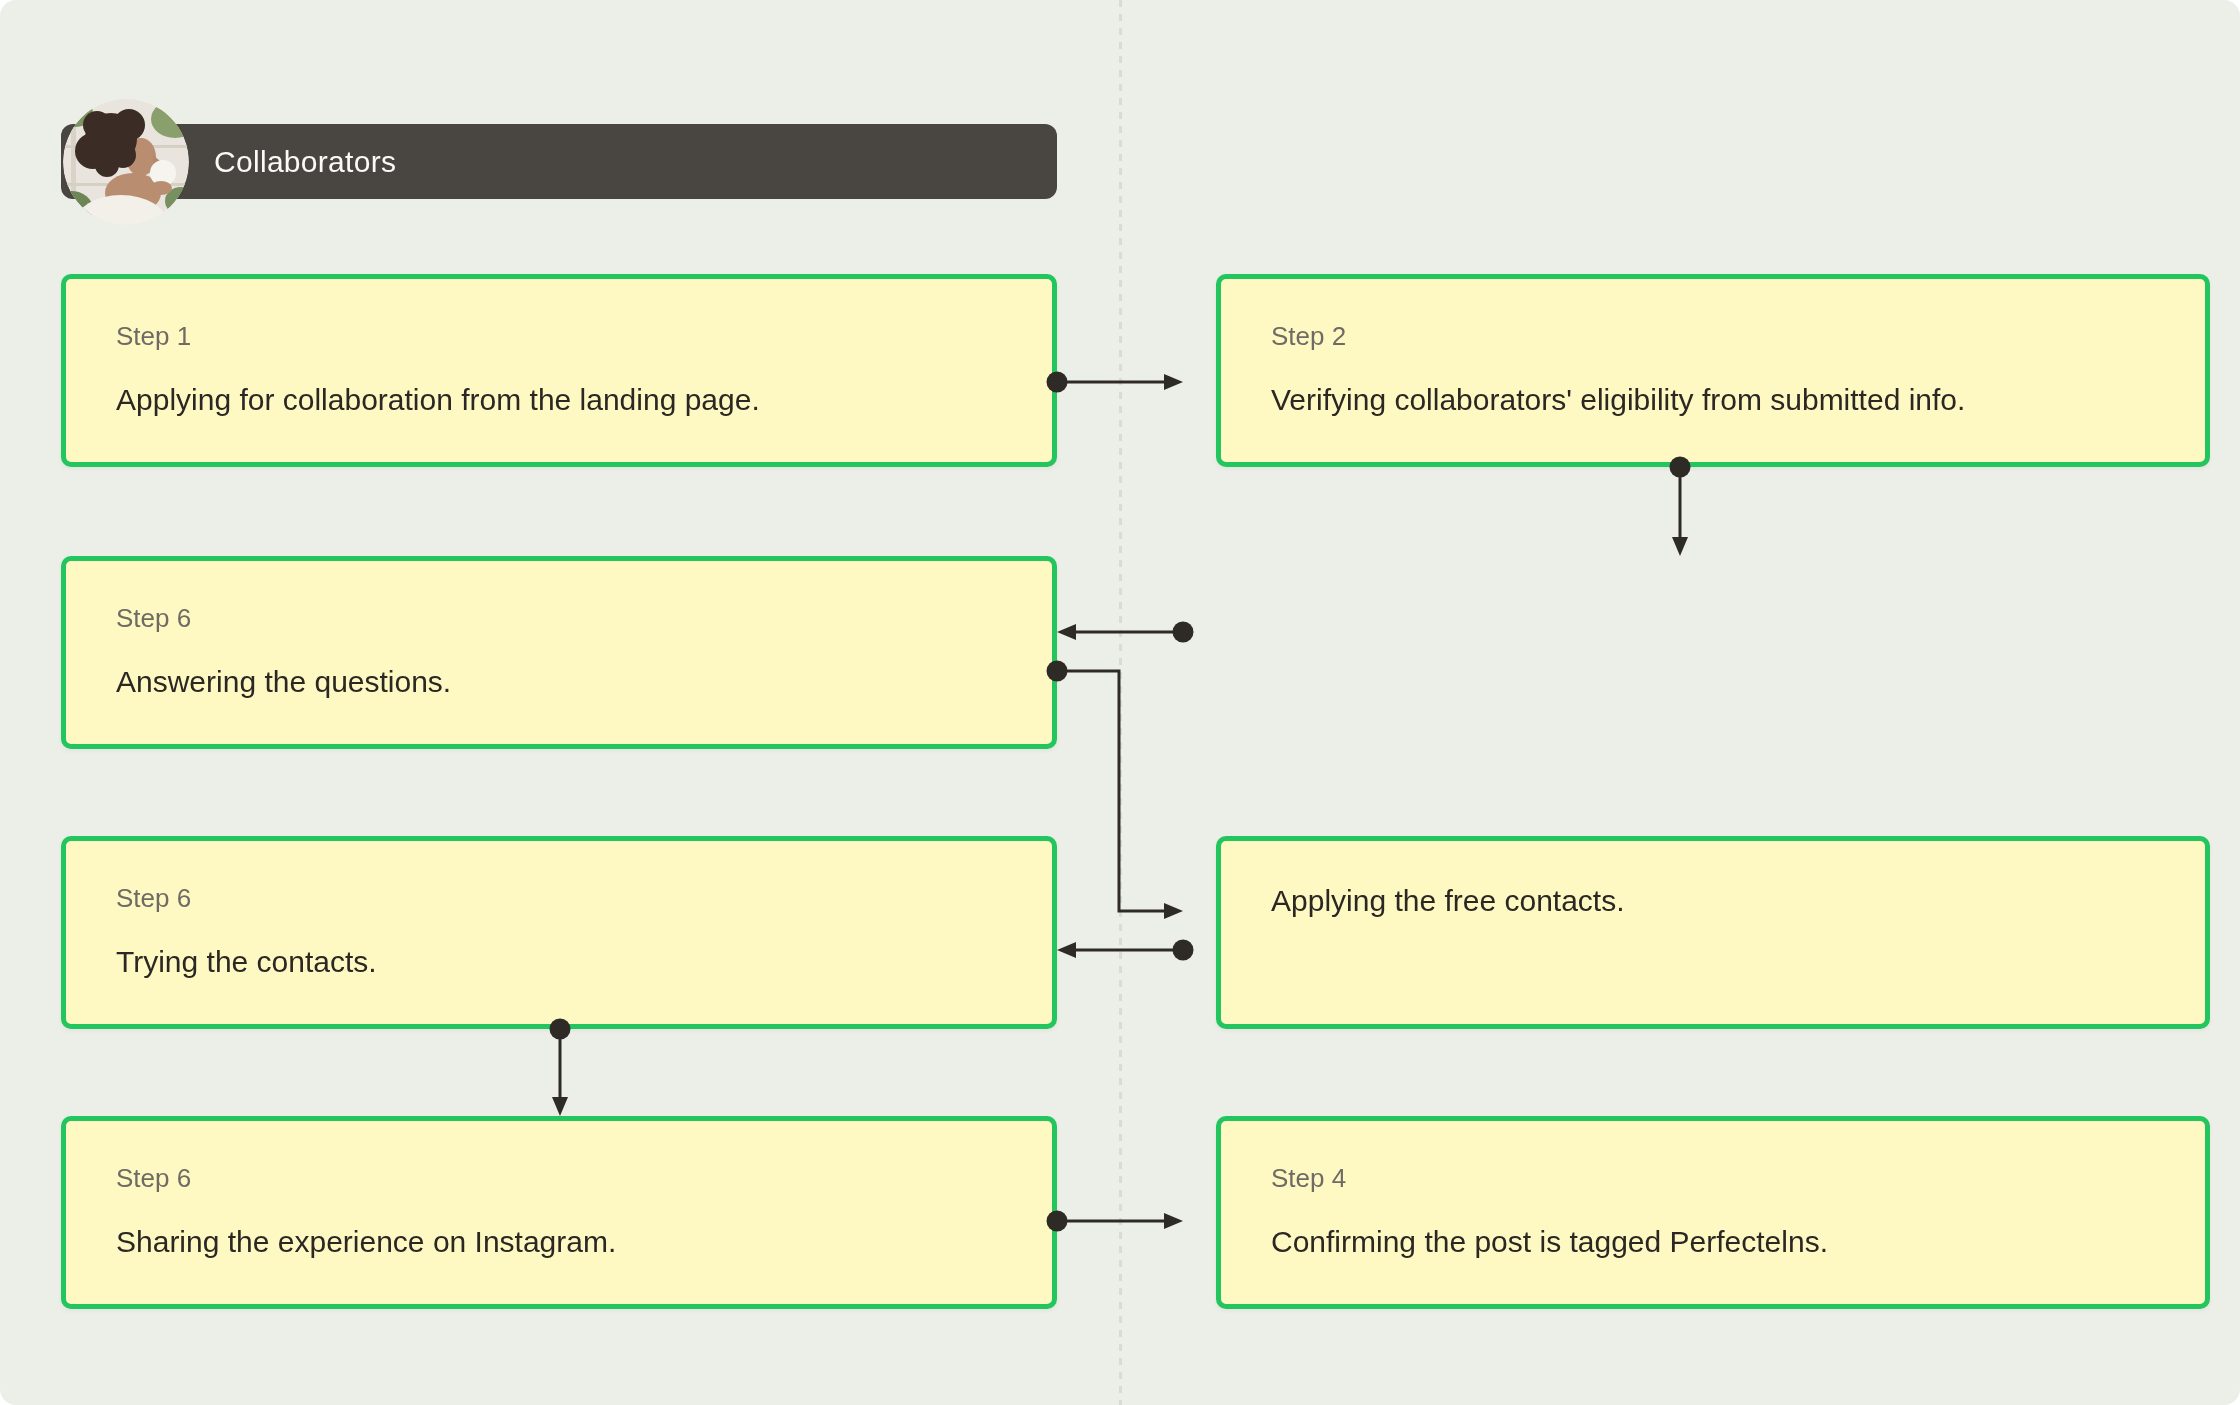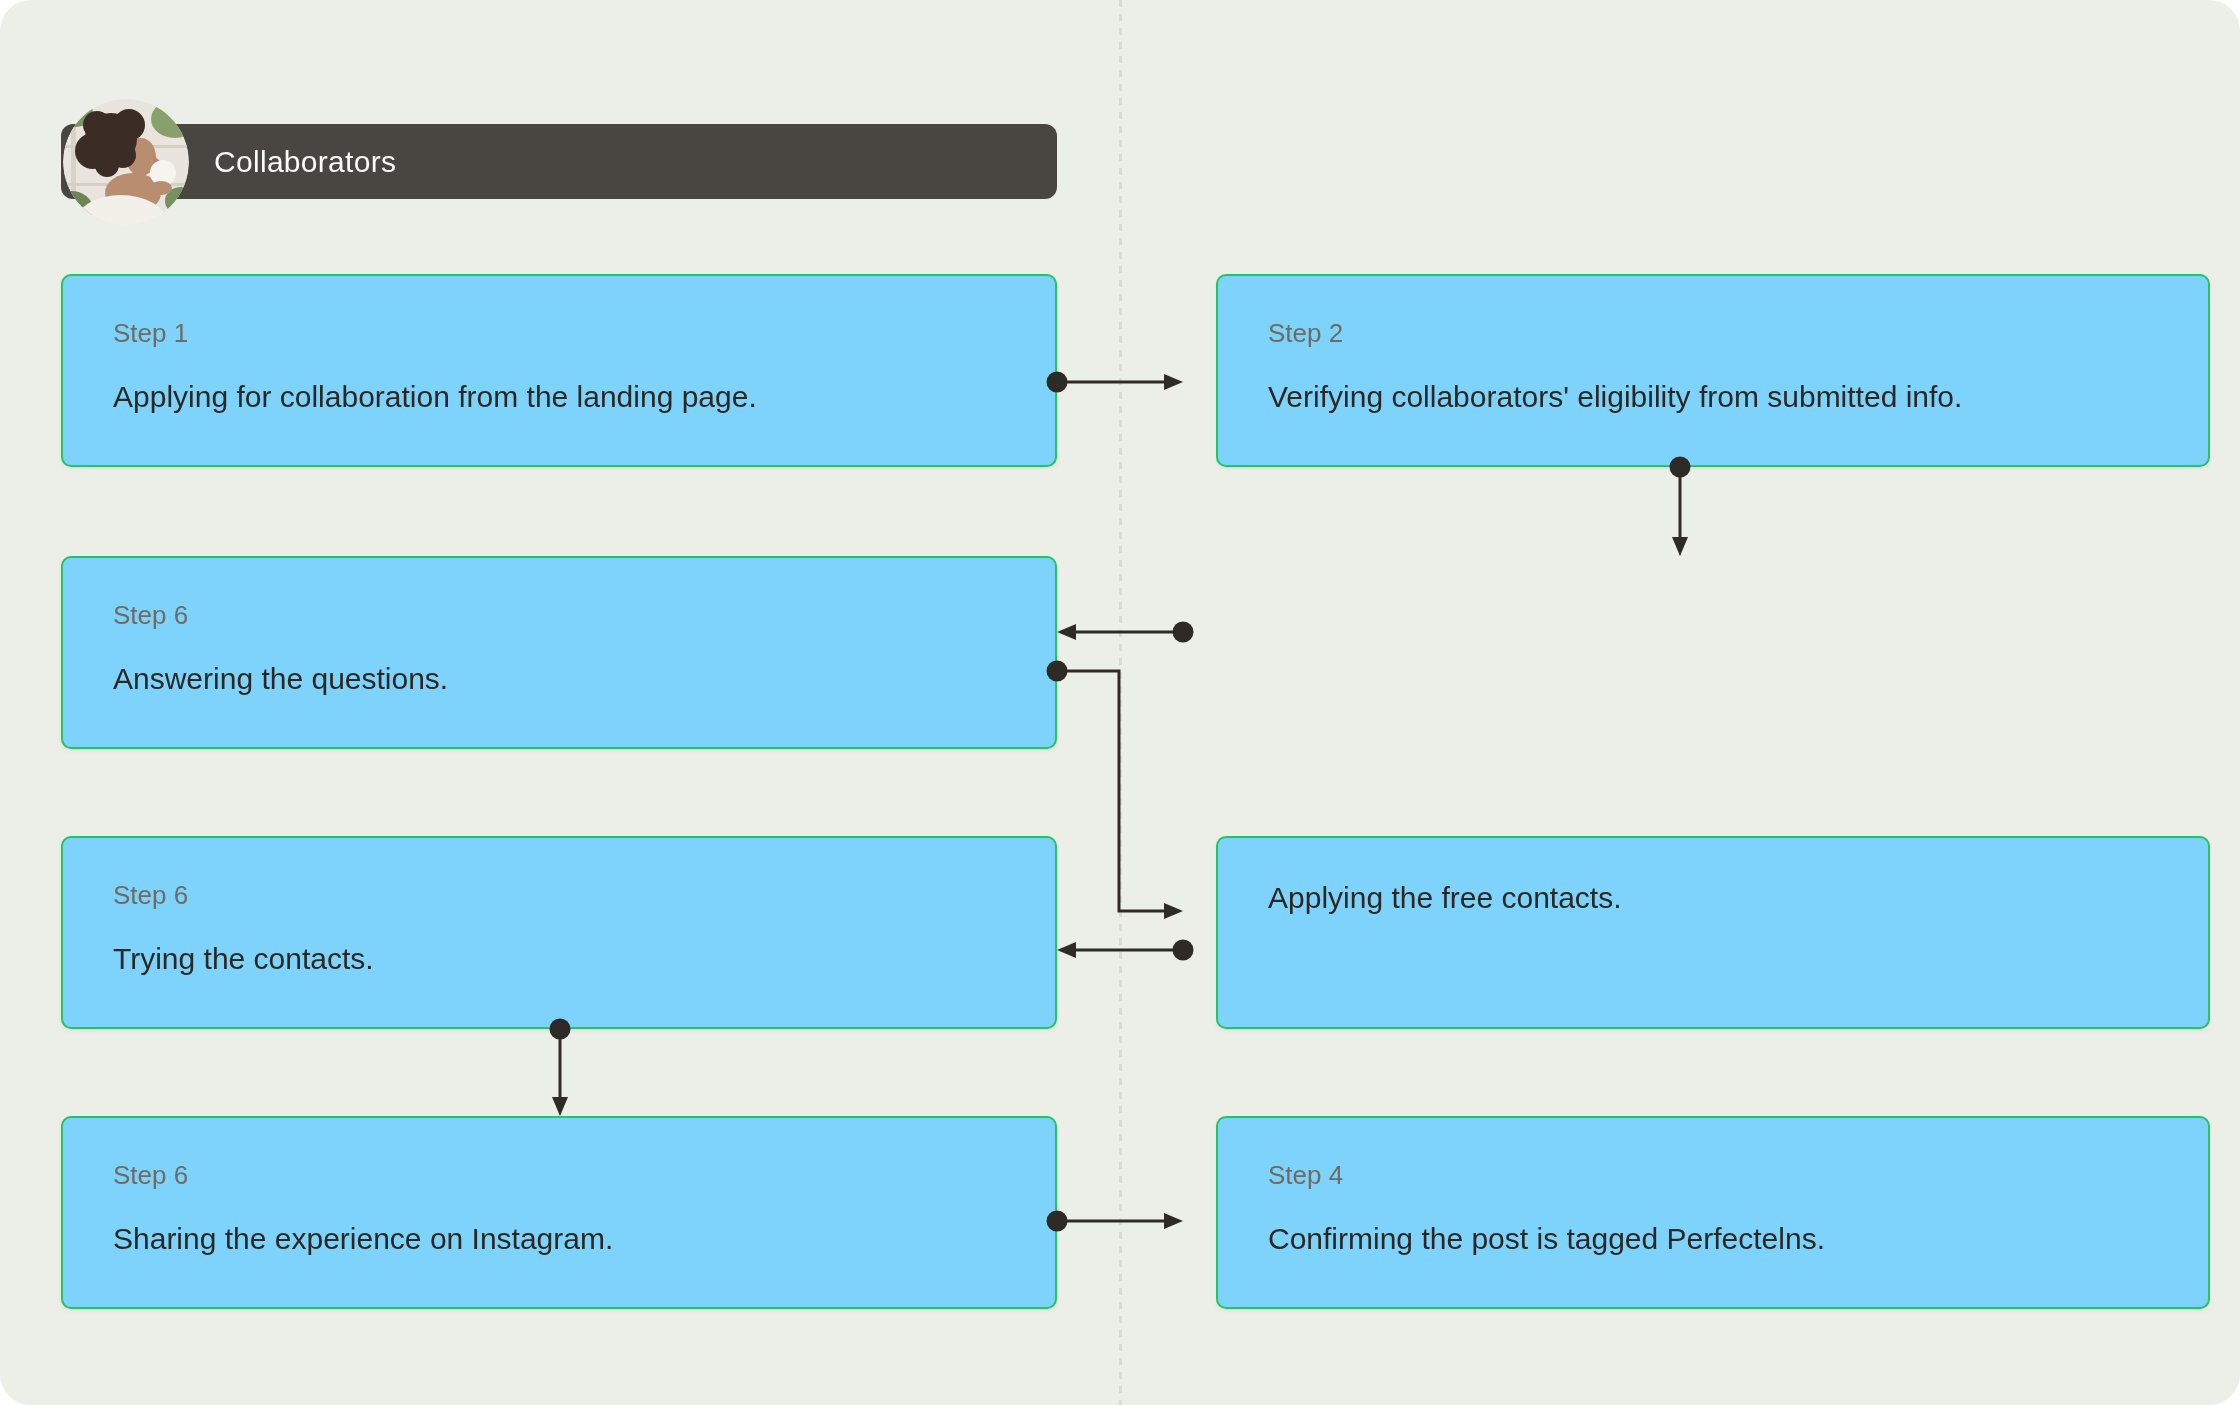--- a/index.html
+++ b/index.html
@@ -6,7 +6,7 @@
   body{font-family:"Liberation Sans", sans-serif;}
   .canvas{
     position:relative;width:2240px;height:1405px;background:#eceee8;
-    border-radius:31px;overflow:hidden;
+    border-radius:16px;overflow:hidden;
   }
   .divider{
     position:absolute;left:1119px;top:0;width:3px;height:1405px;

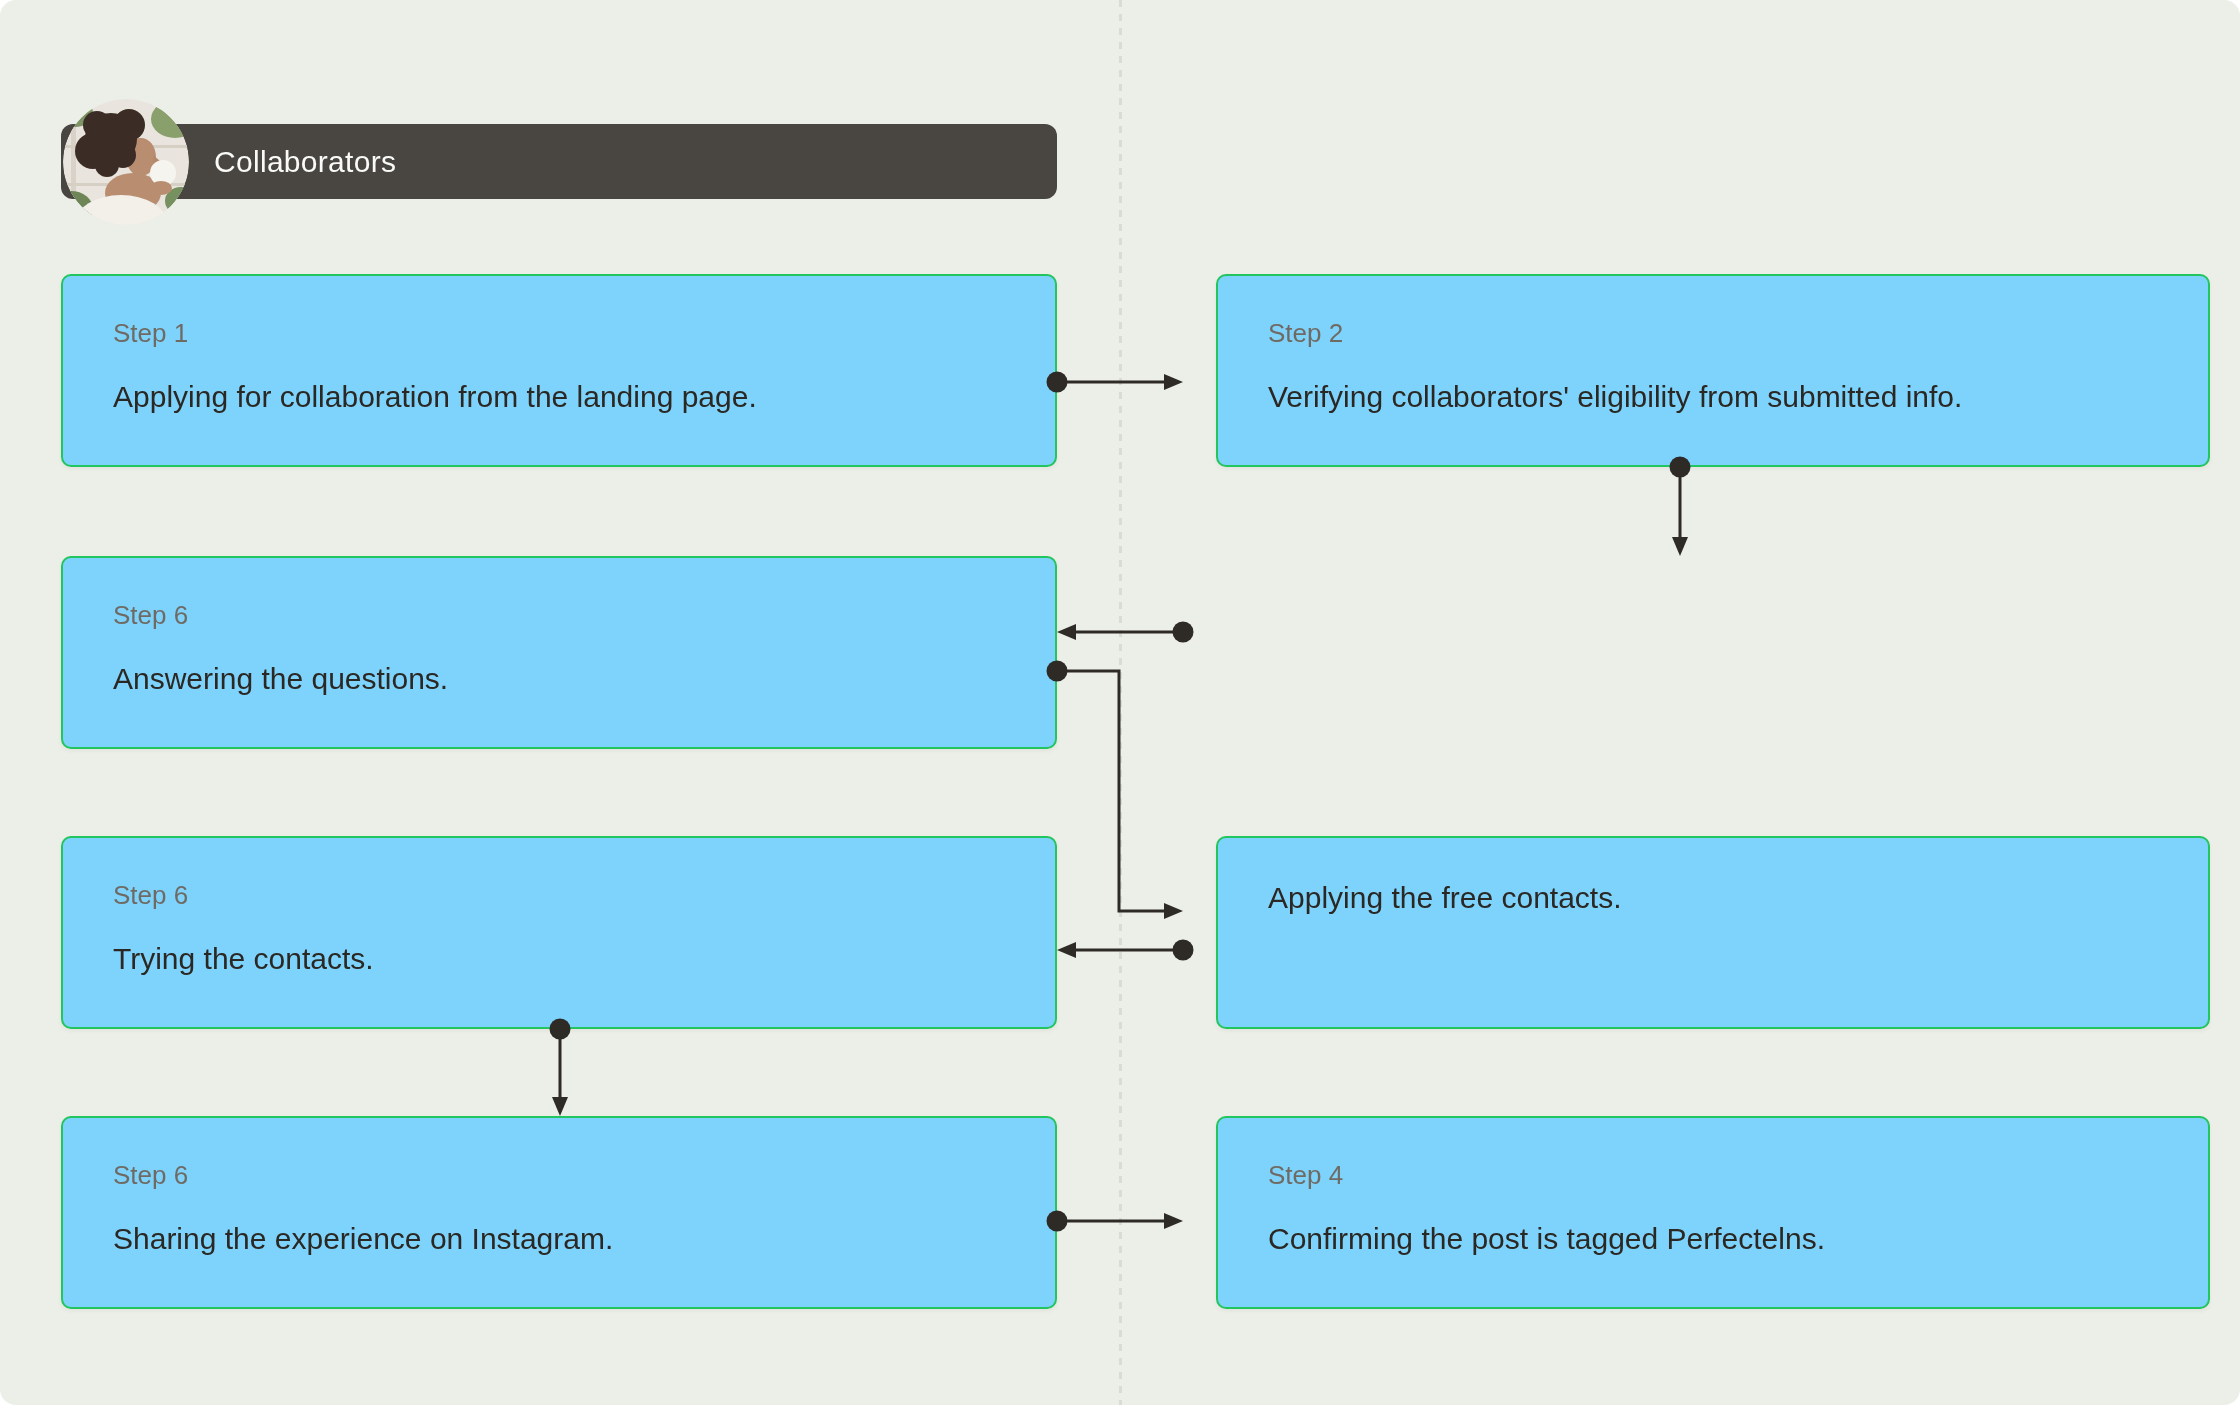--- a/index.html
+++ b/index.html
@@ -27,7 +27,7 @@
   }
   .lane-header.right .badge{left:-3px;background:#ffffff;}
   .card{
-    position:absolute;width:996px;height:193px;background:#7dd3fc;border:2px solid #22c55e;
+    position:absolute;width:996px;height:193px;background:#fef9c3;border:5px solid #22c55e;
     border-radius:10px;box-sizing:border-box;padding:44px 40px 0 50px;
     box-shadow:0 2px 4px rgba(70,65,55,.06);
   }

